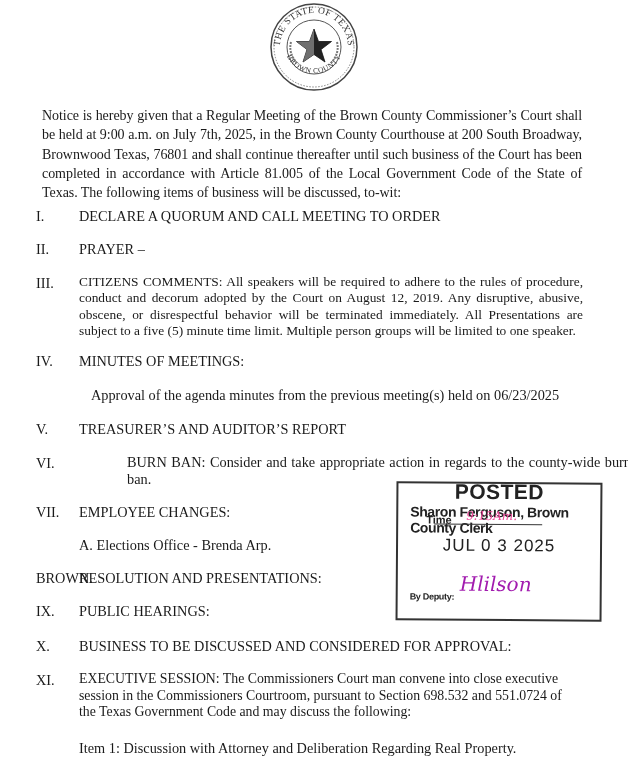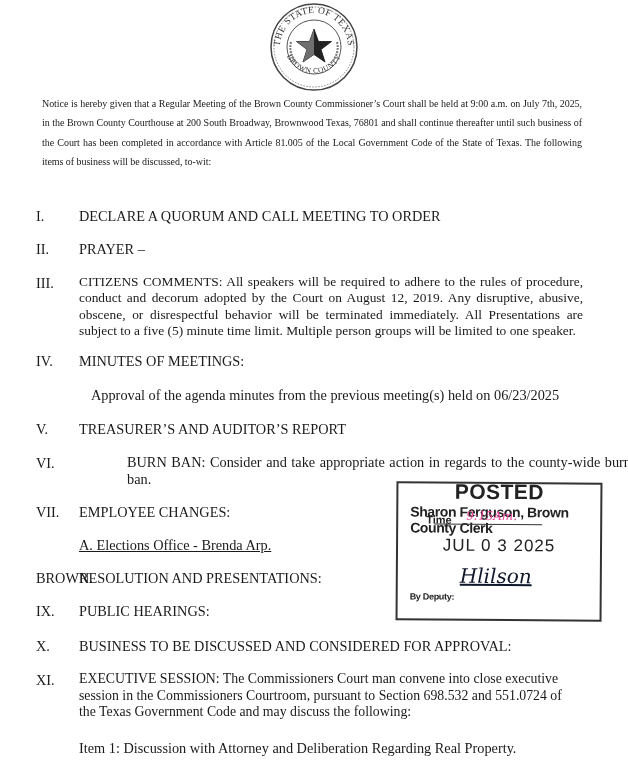--- a/index.html
+++ b/index.html
@@ -6,8 +6,8 @@
   body { width: 628px; height: 771px; position: relative; overflow: hidden;
          font-family: "Liberation Serif", serif; color: #1a1a1a; }
   .seal { position: absolute; left: 258px; top: 2px; width: 112px; height: 90px; }
-  .intro { position: absolute; left: 42px; top: 94px; width: 540px;
-           font-size: 10px; line-height: 19.3px; text-align: justify; letter-spacing: -0.05px; }
+  .intro { position: absolute; left: 42px; top: 106px; width: 540px;
+           font-size: 14px; line-height: 19.3px; text-align: justify; letter-spacing: -0.05px; }
   .item { position: absolute; left: 36px; font-size: 14.3px; line-height: 18.5px; }
   .item .num { position: absolute; left: 0; top: 0; width: 40px; }
   .item .body { position: absolute; left: 43px; top: 0; width: 504px; }

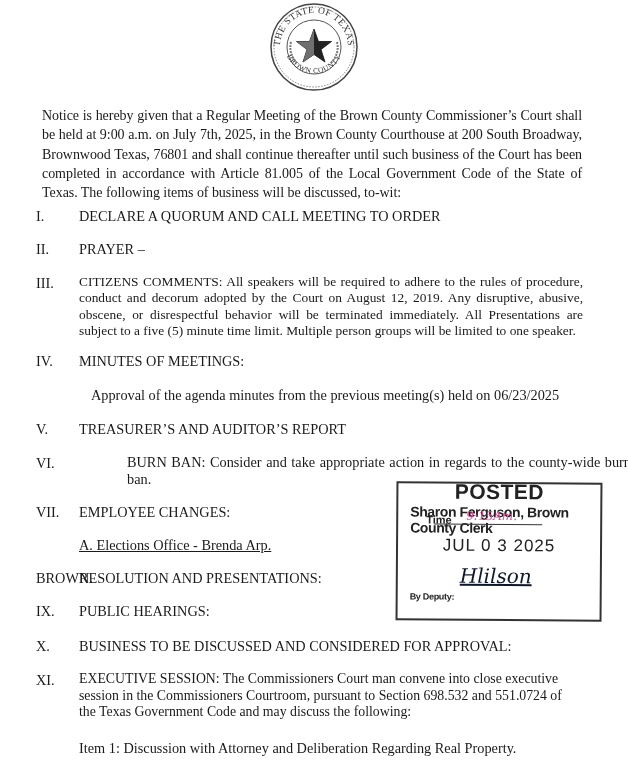--- a/index.html
+++ b/index.html
@@ -91,7 +91,7 @@
   <span class="num">VII.</span>
   <span class="body">EMPLOYEE CHANGES:</span>
 </div>
-<div class="sub" style="top:536px;text-decoration:underline;">A.  Elections Office - Brenda Arp.</div>
+<div class="sub" style="top:536px;">A.  Elections Office - Brenda Arp.</div>
 
 <div class="item" style="top:569px;">
   <span class="num">BROWN.</span>

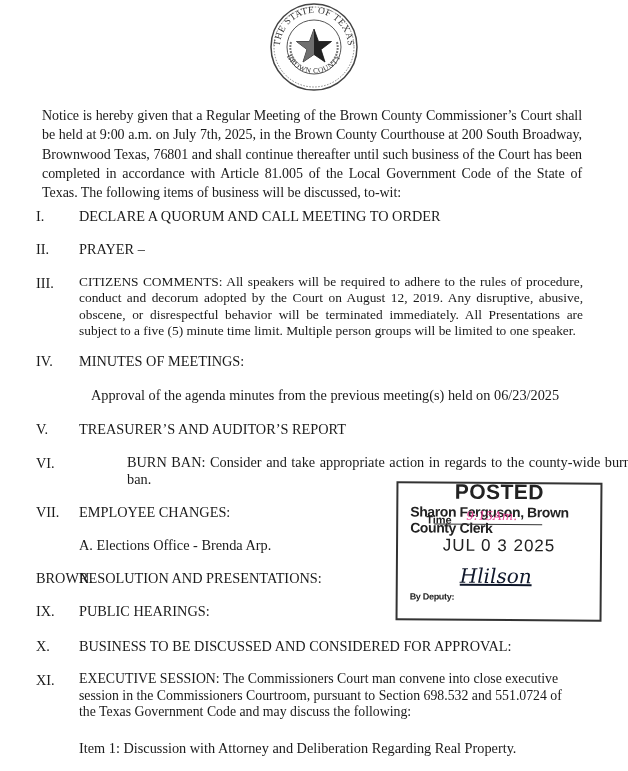--- a/index.html
+++ b/index.html
@@ -27,8 +27,8 @@
   .stamp .date { position: absolute; left: 0; right: 0; top: 52px; text-align: center;
                  font-size: 17px; letter-spacing: 1px; }
   .stamp .deputy-label { position: absolute; left: 12px; top: 108px; font-size: 9px; font-weight: bold; letter-spacing: -0.3px; }
-  .stamp .deputy-sig { position: absolute; left: 62px; top: 80px; font-family: "DejaVu Serif", serif;
-                       font-style: italic; font-size: 20px; color: #0f172a; text-decoration: underline; }
+  .stamp .deputy-sig { position: absolute; left: 62px; top: 88px; font-family: "DejaVu Serif", serif;
+                       font-style: italic; font-size: 20px; color: #a21caf; }
 </style>
 </head>
 <body>

